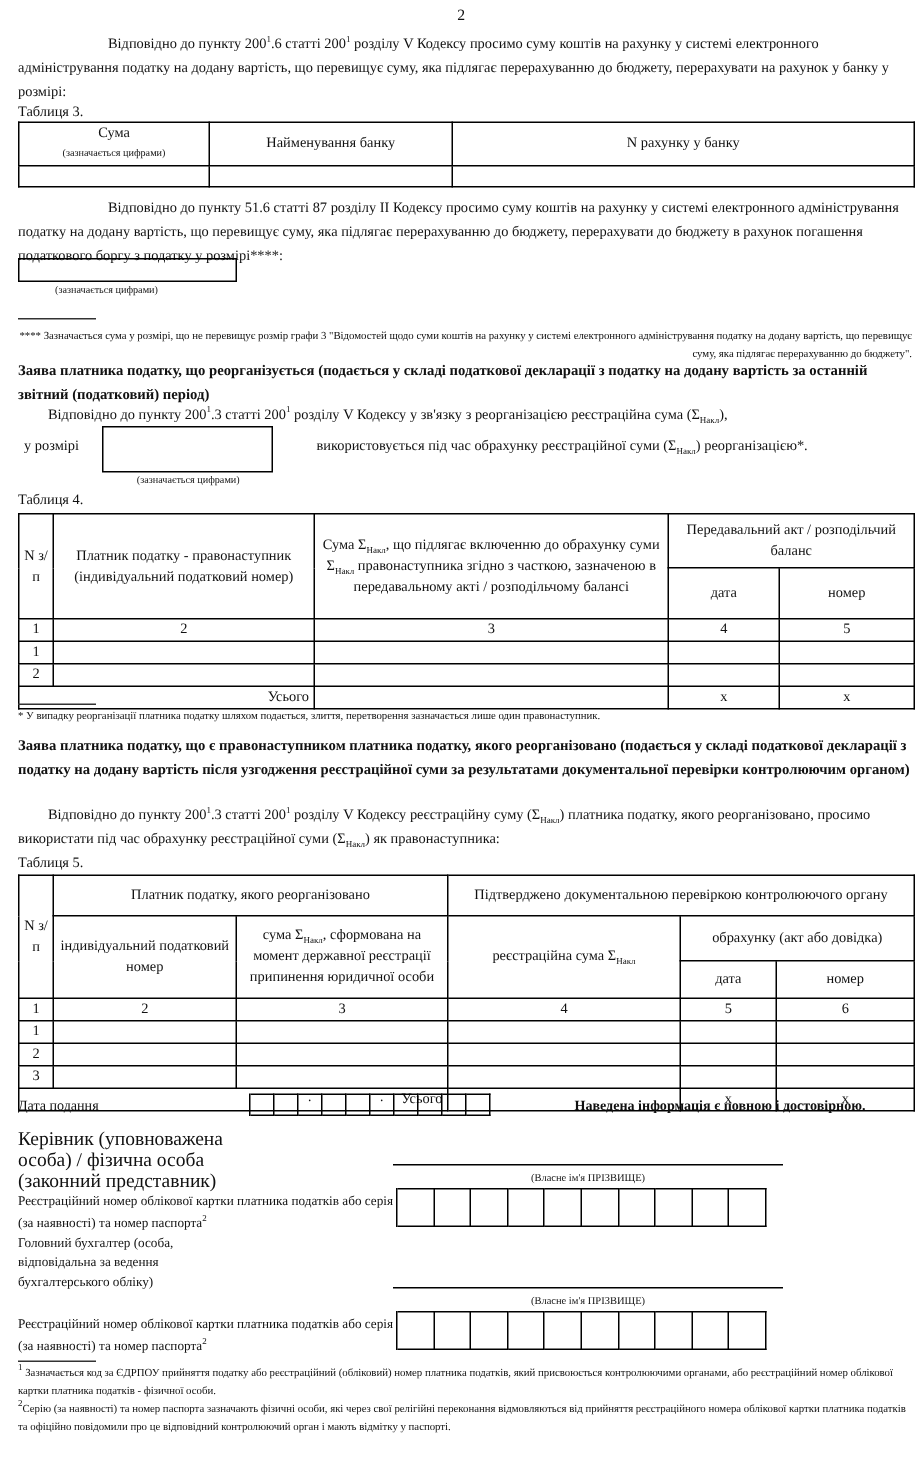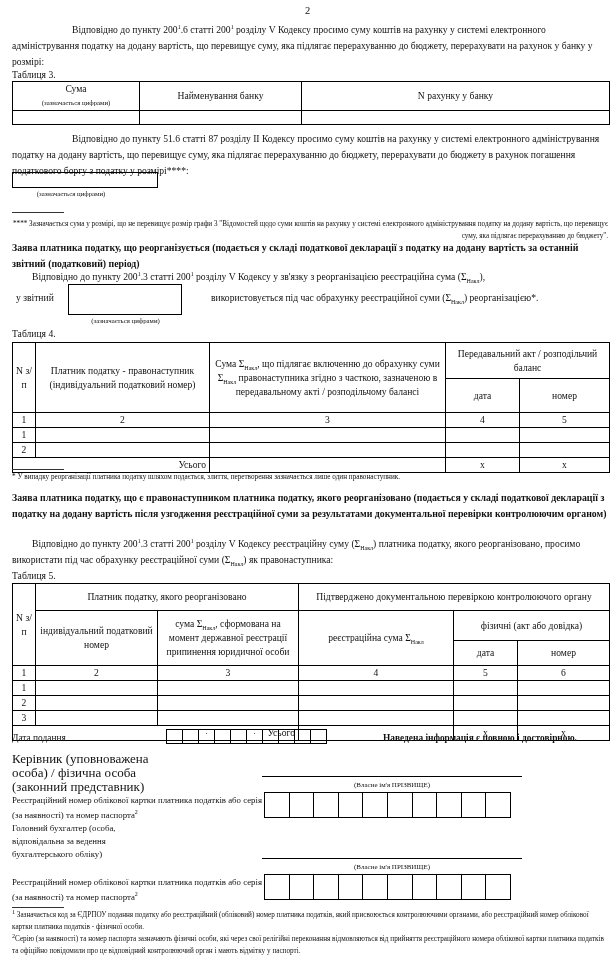--- a/index.html
+++ b/index.html
@@ -66,7 +66,7 @@
 
 <div class="abs heading" style="top:240px;">Заява платника податку, що реорганізується (подається у складі податкової декларації з податку на додану вартість за останній звітний (податковий) період)</div>
 <div class="abs para2" style="top:269px; text-indent:20px;"><span>Відповідно до пункту 200</span><sup>1</sup><span>.3 статті 200</span><sup>1</sup><span> розділу V Кодексу у зв'язку з реорганізацією реєстраційна сума (Σ</span><sub>Накл</sub><span>),</span></div>
-<div class="abs" style="left:16px; top:292px; font-size:9.6px;">у звітний</div>
+<div class="abs" style="left:16px; top:292px; font-size:9.6px;">у розмірі</div>
 <div class="abs boxin" style="left:68px; top:284px; width:112px; height:29px;"></div>
 <div class="abs caption" style="left:68px; top:316px; width:115px;">(зазначається цифрами)</div>
 <div class="abs" style="left:211px; top:292px; font-size:9.6px;"><span>використовується під час обрахунку реєстраційної суми (Σ</span><sub>Накл</sub><span>) реорганізацією*.</span></div>

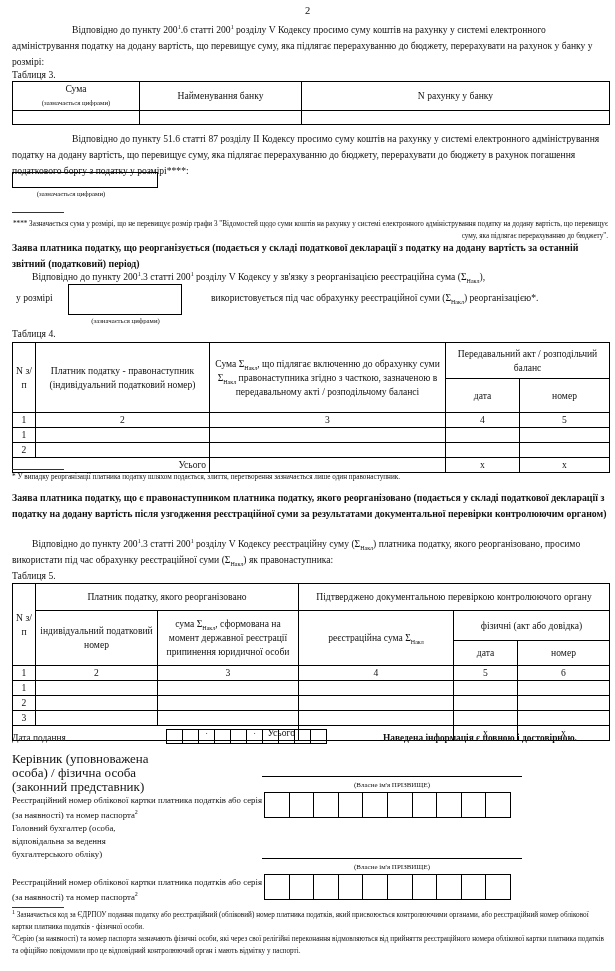--- a/index.html
+++ b/index.html
@@ -146,7 +146,7 @@
     <td rowspan="2">індивідуальний податковий номер</td>
     <td rowspan="2"><span>сума Σ</span><sub>Накл</sub><span>, сформована на момент державної реєстрації припинення юридичної особи</span></td>
     <td rowspan="2"><span>реєстраційна сума Σ</span><sub>Накл</sub></td>
-    <td colspan="2">фізичні (акт або довідка)</td>
+    <td colspan="2">обрахунку (акт або довідка)</td>
   </tr>
   <tr style="height:25px;">
     <td>дата</td>

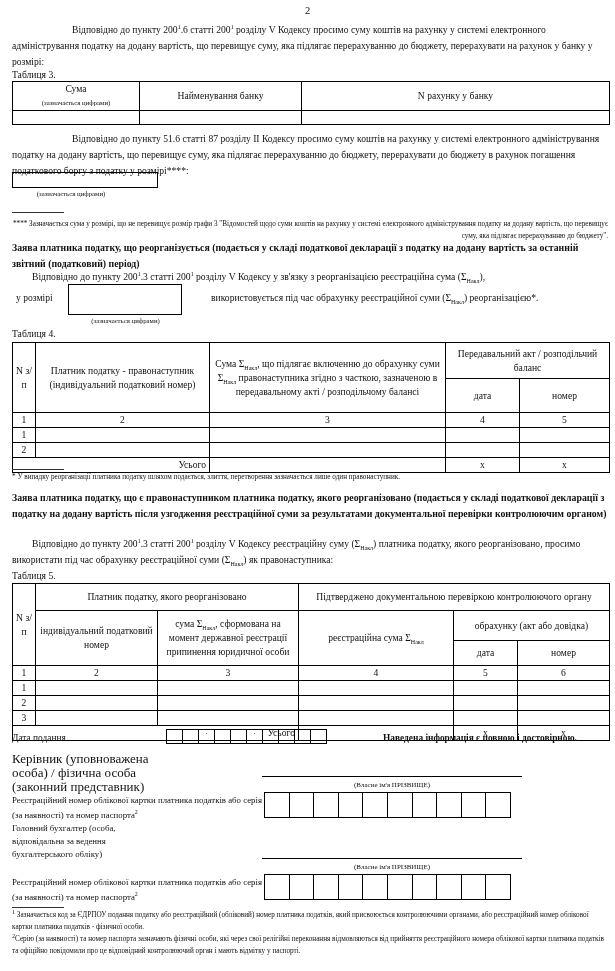--- a/index.html
+++ b/index.html
@@ -265,7 +265,7 @@
   </div>
 
 <div class="abs fnline" style="top:907px;"></div>
-<div class="abs fn" style="top:909px;"><sup>1</sup> <span>Зазначається код за ЄДРПОУ подання податку або реєстраційний (обліковий) номер платника податків, який присвоюється контролюючими органами, або реєстраційний номер облікової картки платника податків - фізичної особи.</span></div>
+<div class="abs fn" style="top:909px;"><sup>1</sup> <span>Зазначається код за ЄДРПОУ прийняття податку або реєстраційний (обліковий) номер платника податків, який присвоюється контролюючими органами, або реєстраційний номер облікової картки платника податків - фізичної особи.</span></div>
 <div class="abs fn" style="top:933px;"><sup>2</sup><span>Серію (за наявності) та номер паспорта зазначають фізичні особи, які через свої релігійні переконання відмовляються від прийняття реєстраційного номера облікової картки платника податків та офіційно повідомили про це відповідний контролюючий орган і мають відмітку у паспорті.</span></div>
 
 </body></html>

